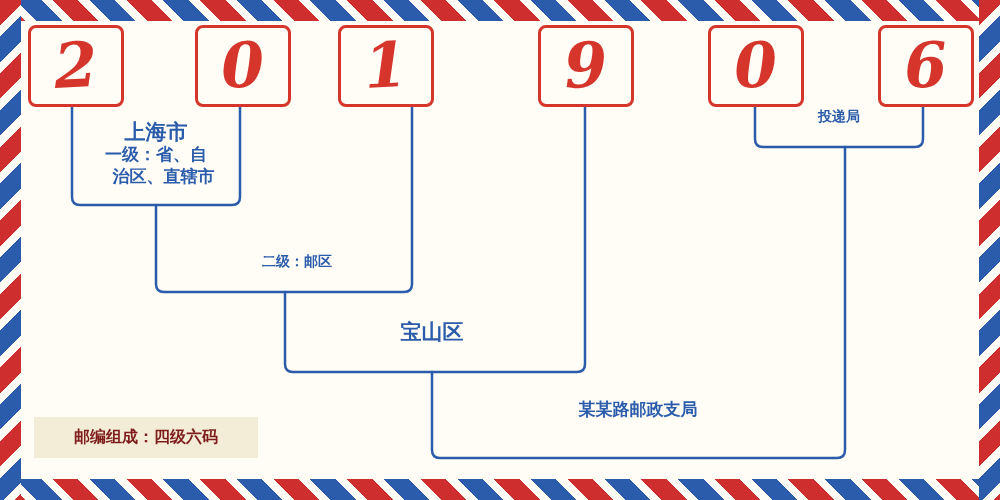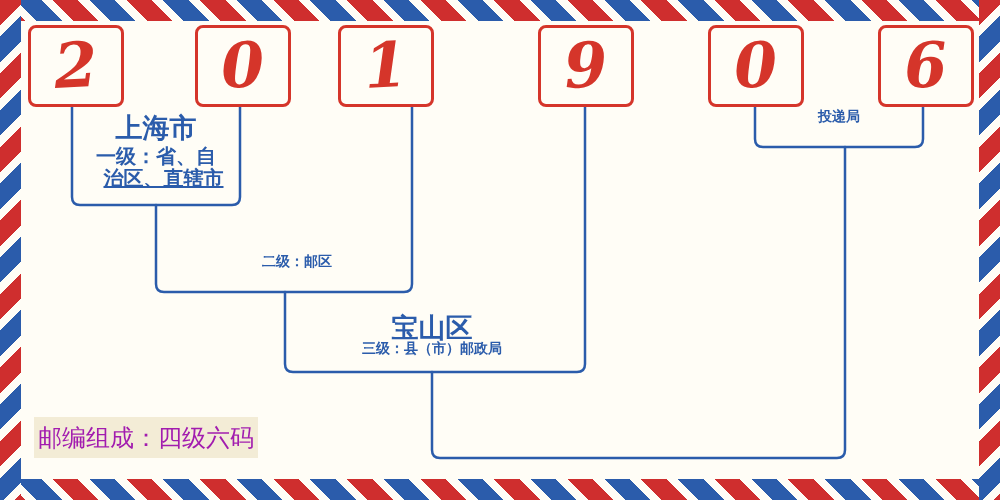--- a/index.html
+++ b/index.html
@@ -72,7 +72,7 @@
     z-index: 2;
     white-space: nowrap;
   }
-  .lbl-name  { font-size: 27px; }
+  .lbl-name  { font-size: 21px; margin-top: 8px; }
   .lbl-desc  { font-size: 14px; }
   .lbl-small { font-size: 20px; }
 

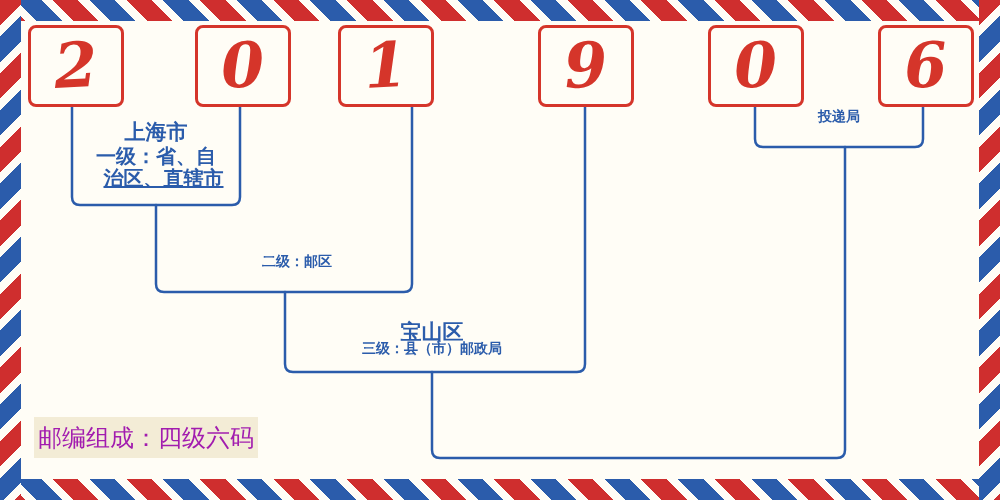--- a/index.html
+++ b/index.html
@@ -74,7 +74,7 @@
   }
   .lbl-name  { font-size: 21px; margin-top: 8px; }
   .lbl-desc  { font-size: 14px; }
-  .lbl-small { font-size: 20px; }
+  .lbl-small { font-size: 17px; }
 
   
   .badge {

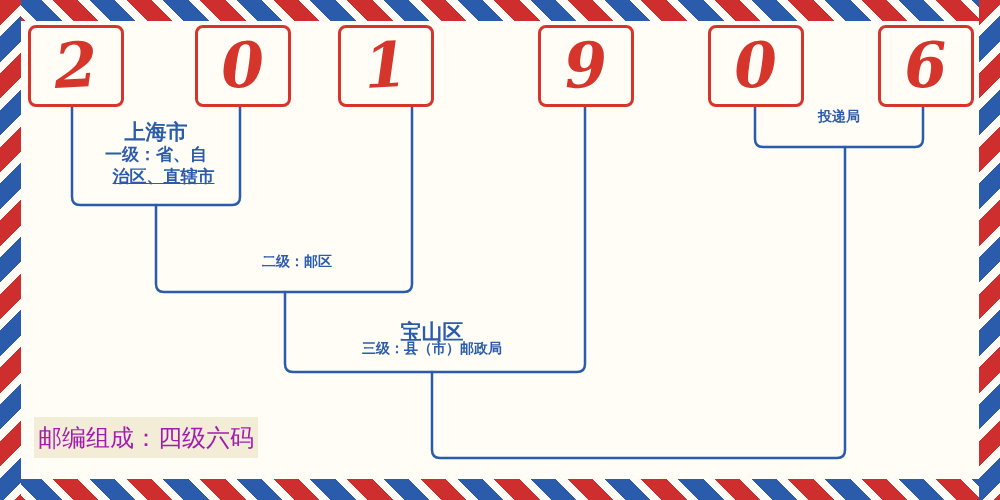--- a/index.html
+++ b/index.html
@@ -142,7 +142,7 @@
 
   <div class="lbl lbl-name" style="left:72px;  top:110px; width:168px;">上海市</div>
   <div class="lbl lbl-small" style="left:72px;  top:143px; width:168px;">一级：省、自</div>
-  <div class="lbl lbl-small" style="left:72px;  top:165px; width:183px;text-decoration:underline;">治区、直辖市</div>
+  <div class="lbl lbl-small" style="left:72px;  top:165px; width:183px;">治区、直辖市</div>
 
   <div class="lbl lbl-desc" style="left:217px; top:253px; width:160px;">二级：邮区</div>
 

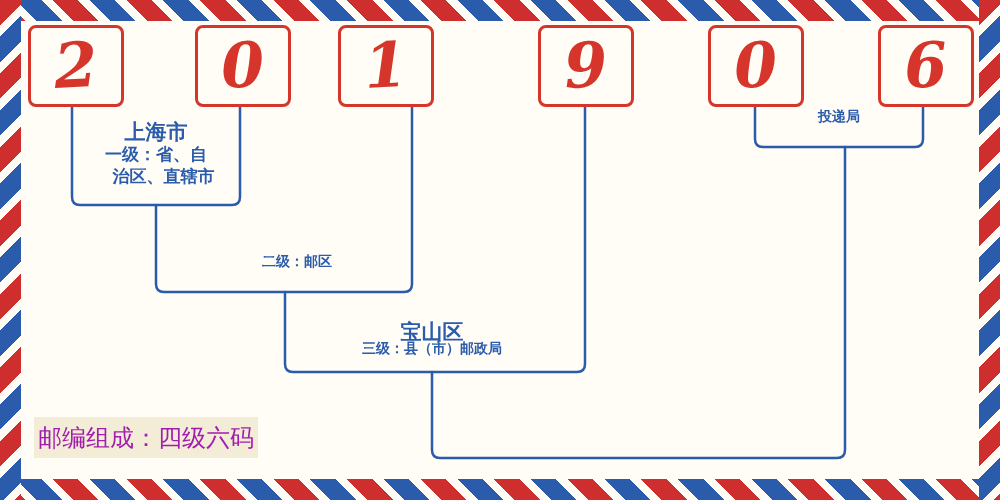--- a/index.html
+++ b/index.html
@@ -147,7 +147,6 @@
   <div class="lbl lbl-desc" style="left:217px; top:253px; width:160px;">二级：邮区</div>
 
   <div class="lbl lbl-name" style="left:342px; top:310px; width:180px;">宝山区</div>
-  <div class="lbl lbl-desc" style="left:322px; top:340px; width:220px;">三级：县（市）邮政局</div>
 
   <div class="lbl lbl-desc" style="left:769px; top:108px; width:140px;">投递局</div>
 

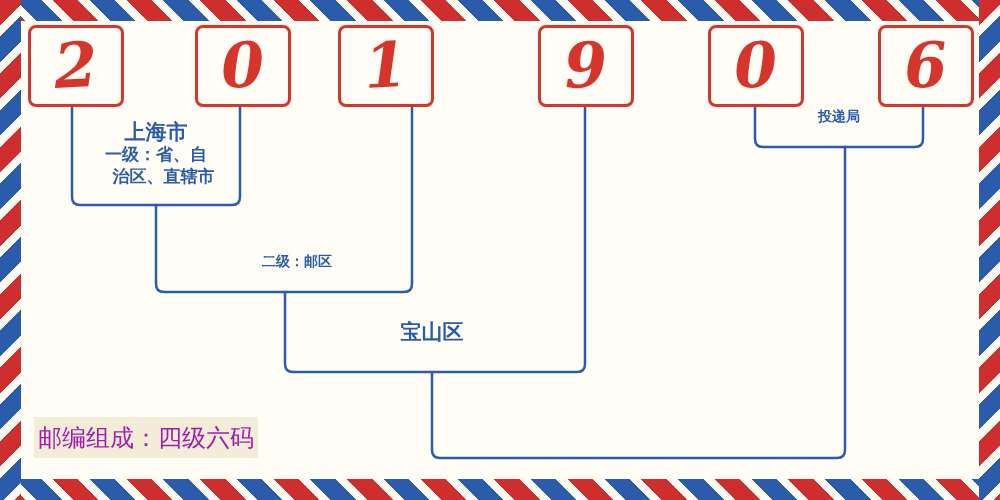--- a/index.html
+++ b/index.html
@@ -149,6 +149,7 @@
   <div class="lbl lbl-name" style="left:342px; top:310px; width:180px;">宝山区</div>
 
   <div class="lbl lbl-desc" style="left:769px; top:108px; width:140px;">投递局</div>
+  <div class="lbl lbl-small" style="left:528px; top:398px; width:220px;">某某路邮政支局</div>
 
   <div class="badge">
     <span>邮编组成：四级六码</span>

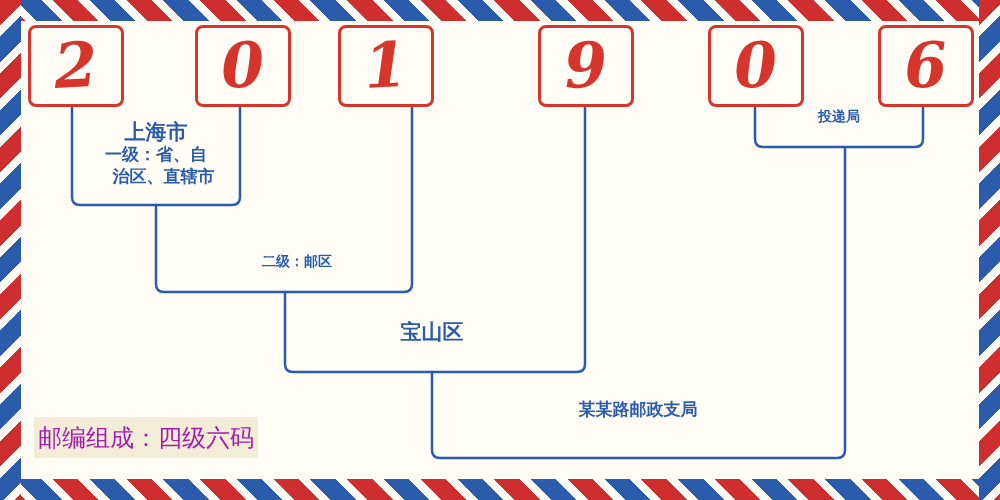--- a/index.html
+++ b/index.html
@@ -90,9 +90,9 @@
     z-index: 2;
   }
   .badge span {
-    color: #a21caf;
-    font-weight: normal;
-    font-size: 24px;
+    color: #7f1d1d;
+    font-weight: bold;
+    font-size: 16px;
     white-space: nowrap;
   }
 </style>

